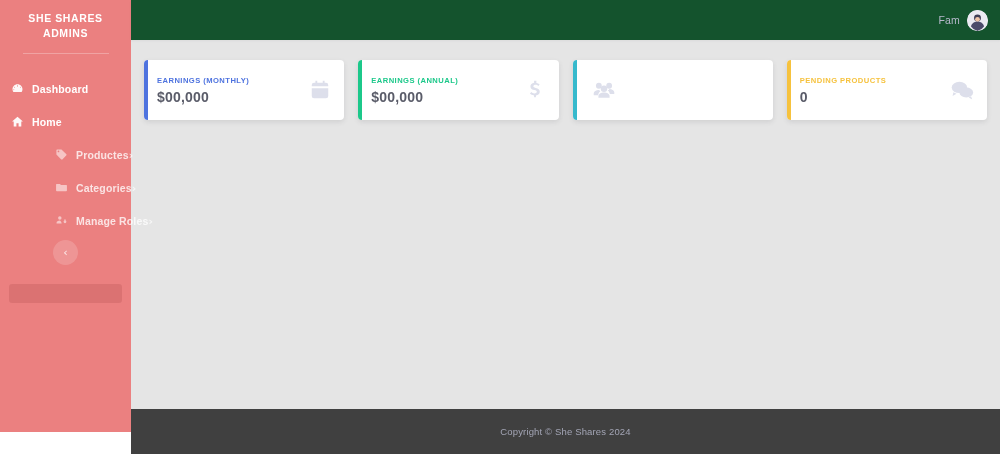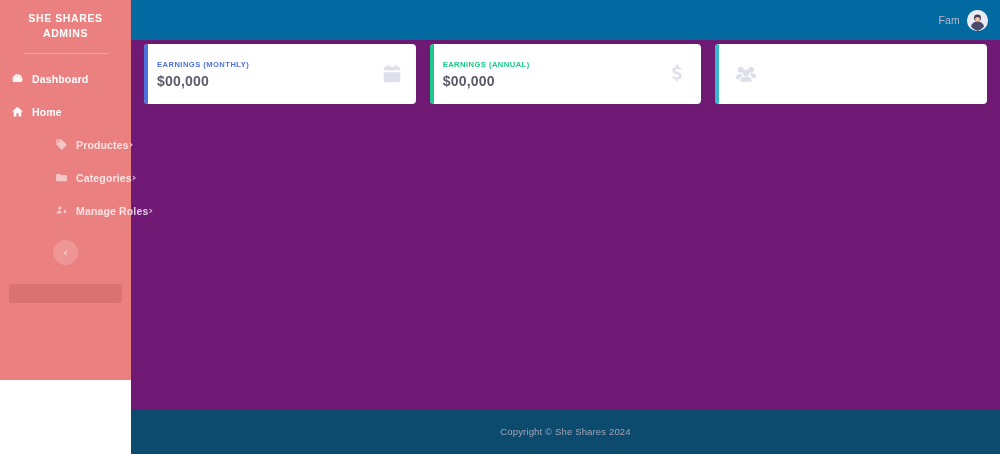--- a/index.html
+++ b/index.html
@@ -13,7 +13,7 @@
 
   
   .sidebar {
-    width: 131px; min-width: 131px; height: 380px;
+    width: 131px; min-width: 131px; height: 432px;
     background: #eb8080;
     display: flex; flex-direction: column;
     align-items: center;

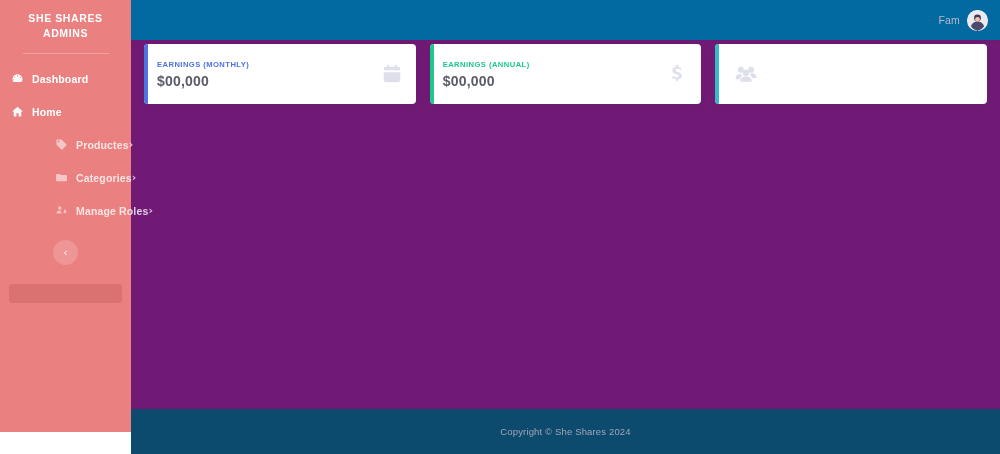--- a/index.html
+++ b/index.html
@@ -92,7 +92,7 @@
   }
   .topbar {
     height: 40px; min-height: 40px;
-    background: #0369a1;
+    background: #14532d;
     display: flex; align-items: center; justify-content: flex-end;
     padding-right: 12px;
     box-shadow: 0 1px 2px rgba(58,59,69,0.06);

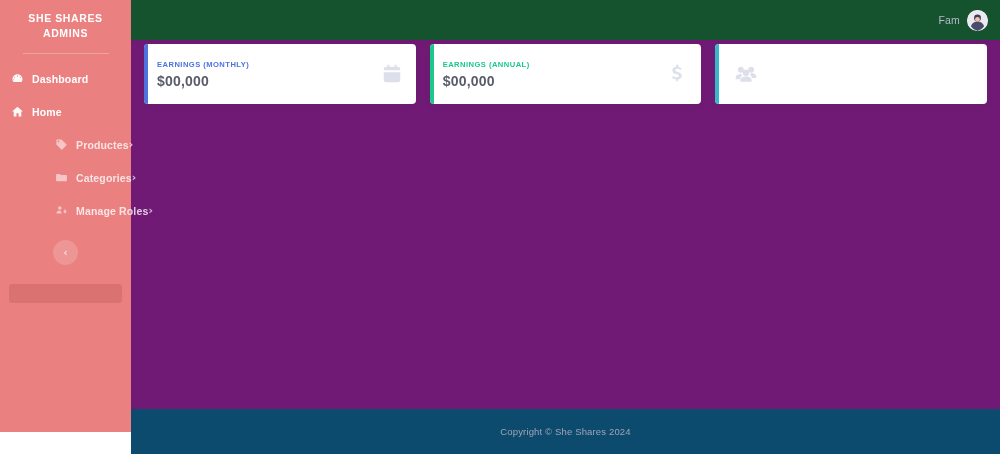--- a/index.html
+++ b/index.html
@@ -112,8 +112,8 @@
 
   .content {
     flex: 1;
-    background: #701a75;
-    padding: 4px 13px 0 13px;
+    background: #e5e5e5;
+    padding: 20px 13px 0 13px;
     overflow: hidden;
   }
   .cards-row { display: flex; gap: 14px; }

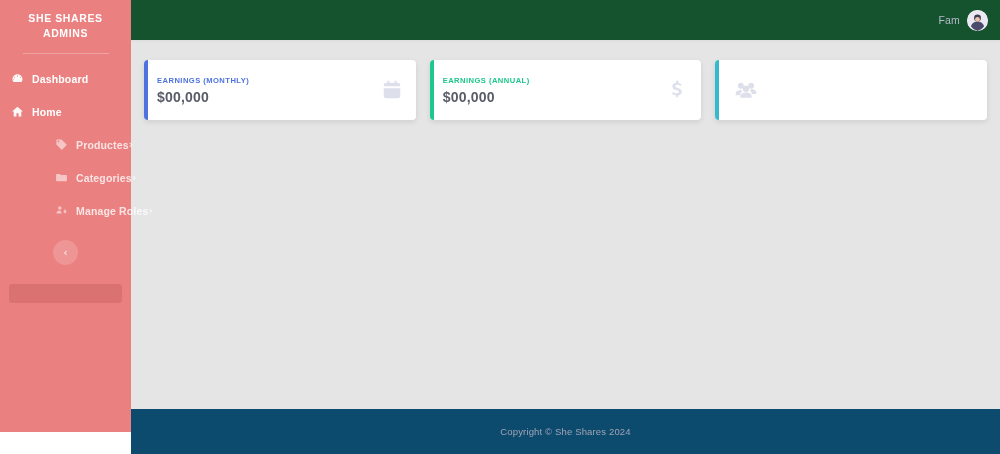--- a/index.html
+++ b/index.html
@@ -289,6 +289,20 @@
           </span>
         </div>
 
+        <div class="card" style="--accent:#f6c23e">
+          <div class="card-body">
+            <div class="card-label">PENDING PRODUCTS</div>
+            <div class="card-value">0</div>
+          </div>
+          <span class="card-icon">
+            <svg width="24" height="22" viewBox="0 0 28 24" fill="currentColor">
+              <ellipse cx="11" cy="9" rx="9" ry="6.6"></ellipse>
+              <path d="M4 14.5L3 19l4.6-2.6z"></path>
+              <ellipse cx="19" cy="15" rx="8" ry="5.8"></ellipse>
+              <path d="M24.5 19.4L26 23l-4.3-2.2z"></path>
+            </svg>
+          </span>
+        </div>
 
       </div>
     </section>

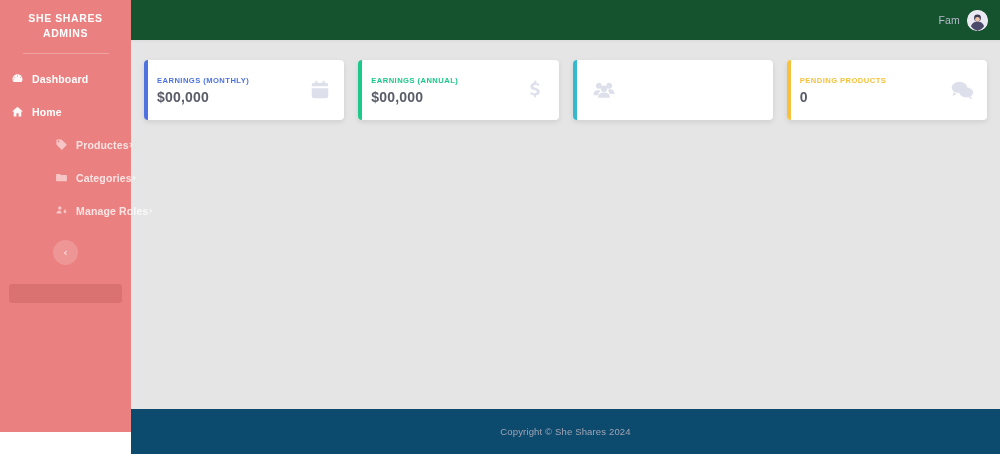--- a/index.html
+++ b/index.html
@@ -36,7 +36,7 @@
   }
   .nav { width: 100%; margin-top: 8px; }
   .nav-item {
-    display: flex; align-items: center;
+    display: flex; align-items: flex-end;
     height: 33px;
     padding: 0 9px 0 10px;
     color: #ffffff;

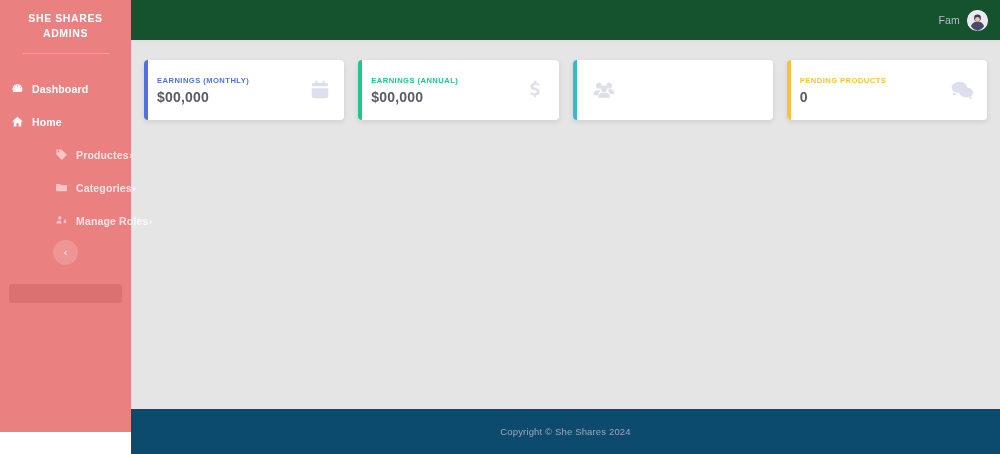--- a/index.html
+++ b/index.html
@@ -155,7 +155,7 @@
 
   .footer {
     height: 45px; min-height: 45px;
-    background: #0c4a6e;
+    background: #404040;
     display: flex; align-items: center; justify-content: center;
   }
   .footer-text { font-size: 9.5px; color: #a3a5b5; letter-spacing: 0.15px; }

